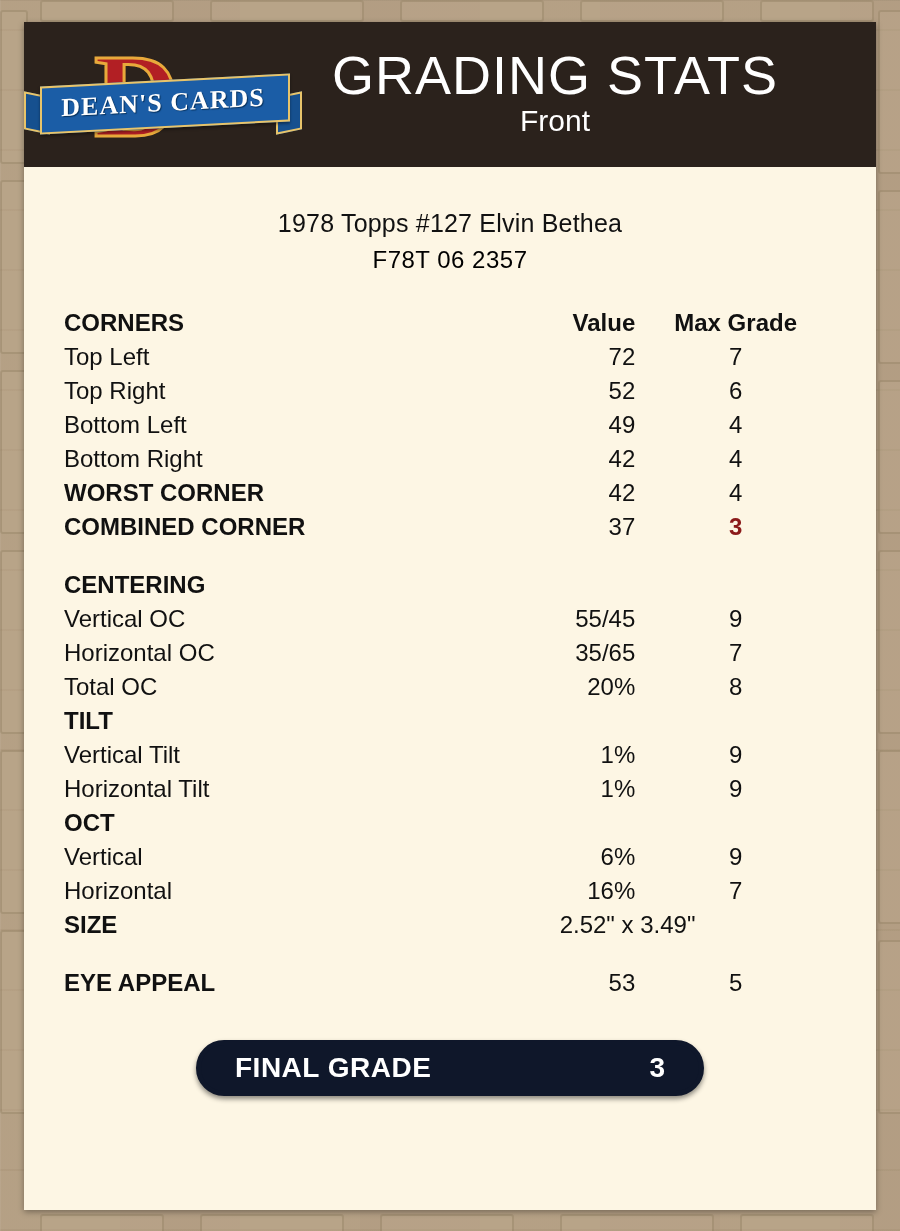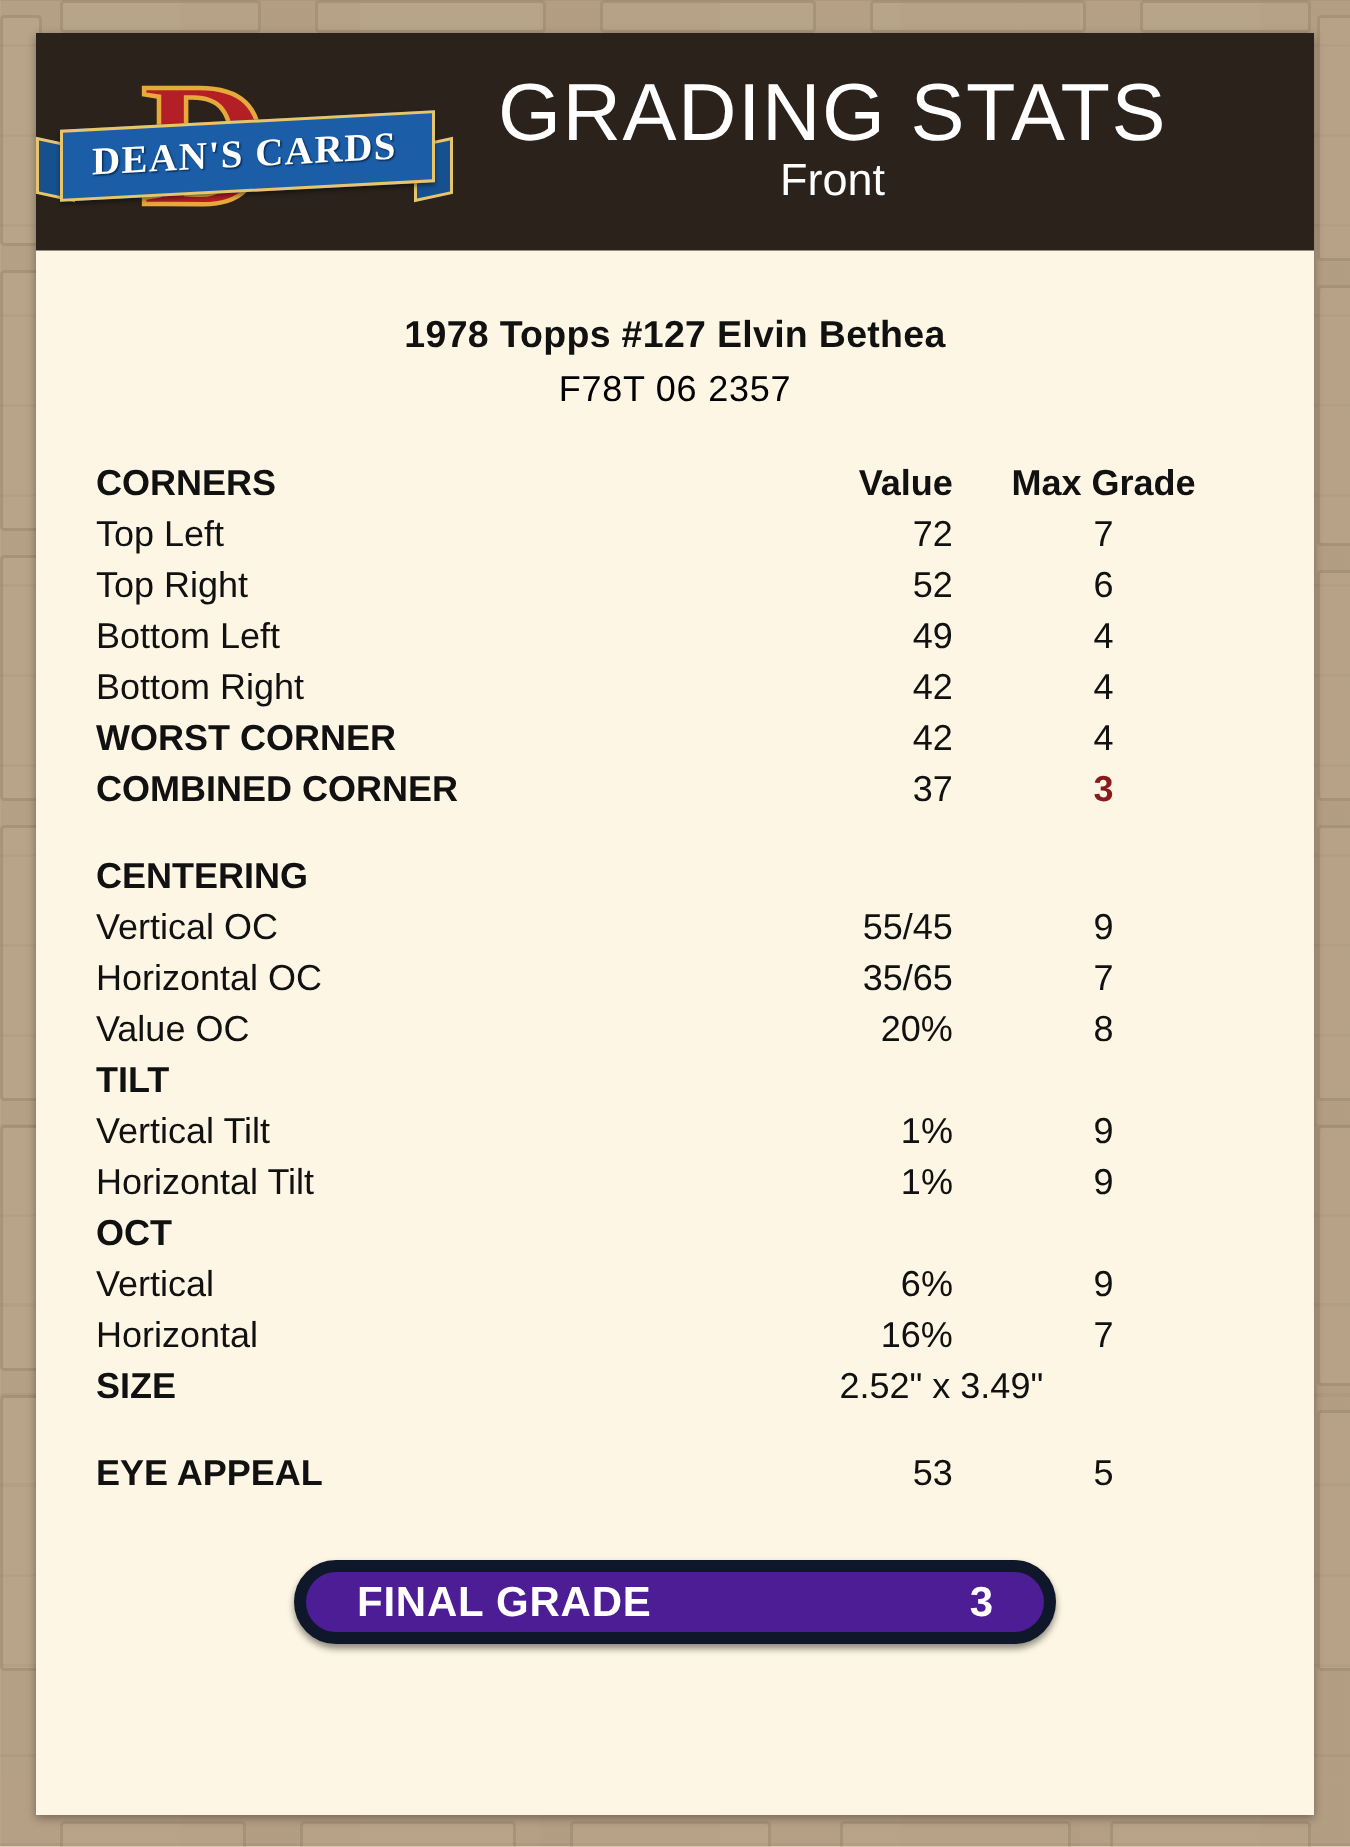--- a/index.html
+++ b/index.html
@@ -135,7 +135,7 @@
   .card-title {
     text-align: center;
     font-size: 25px;
-    font-weight: bold;
+    font-weight: normal;
     color: #111111;
     margin-top: 42px;
     letter-spacing: .2px;

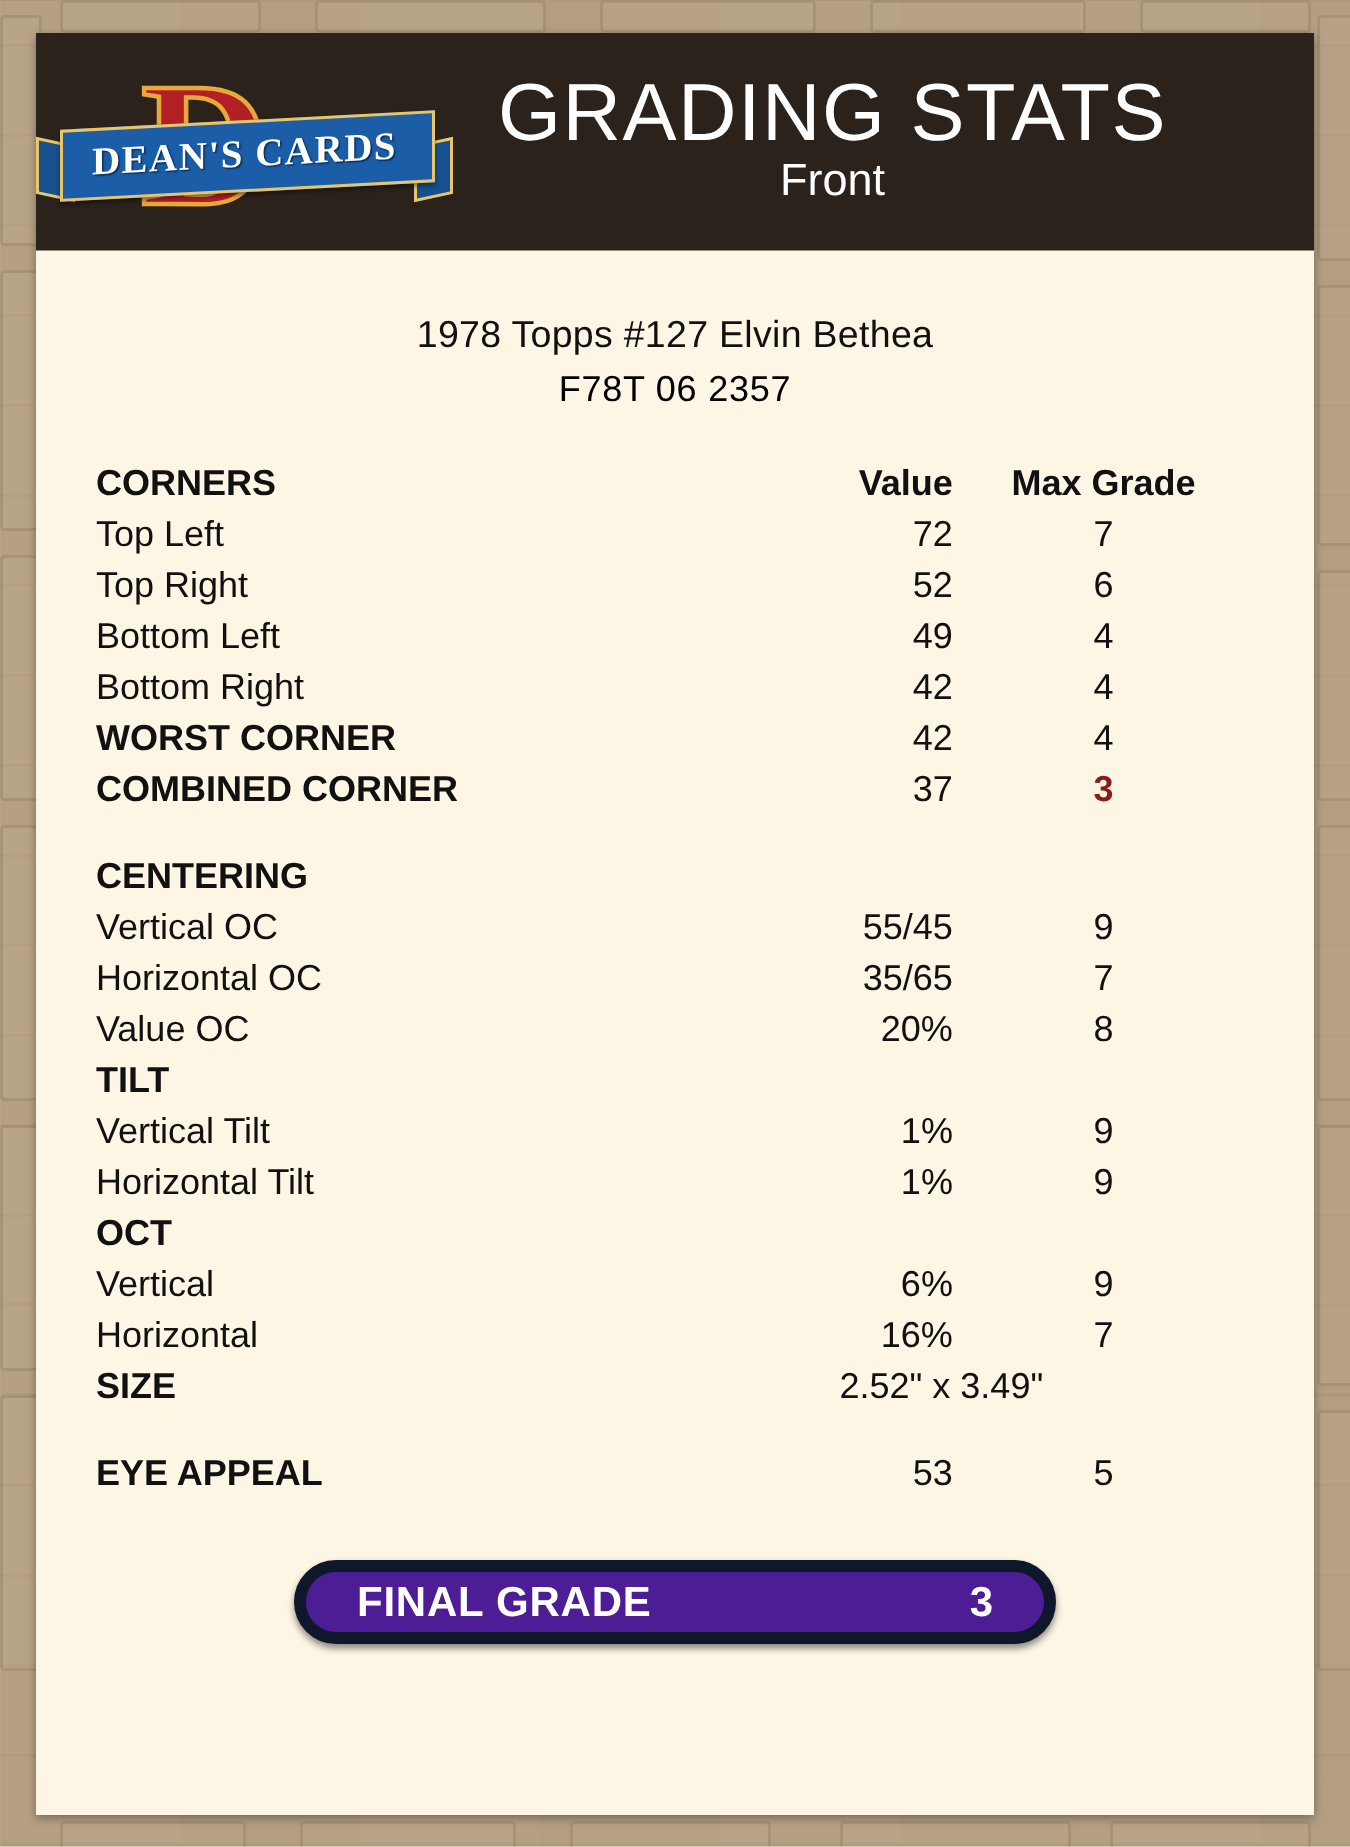--- a/index.html
+++ b/index.html
@@ -314,7 +314,7 @@
           <td class="c-grade">7</td>
         </tr>
         <tr>
-          <td class="c-label indent">Value OC</td>
+          <td class="c-label indent">Total OC</td>
           <td class="c-value">20%</td>
           <td class="c-grade">8</td>
         </tr>

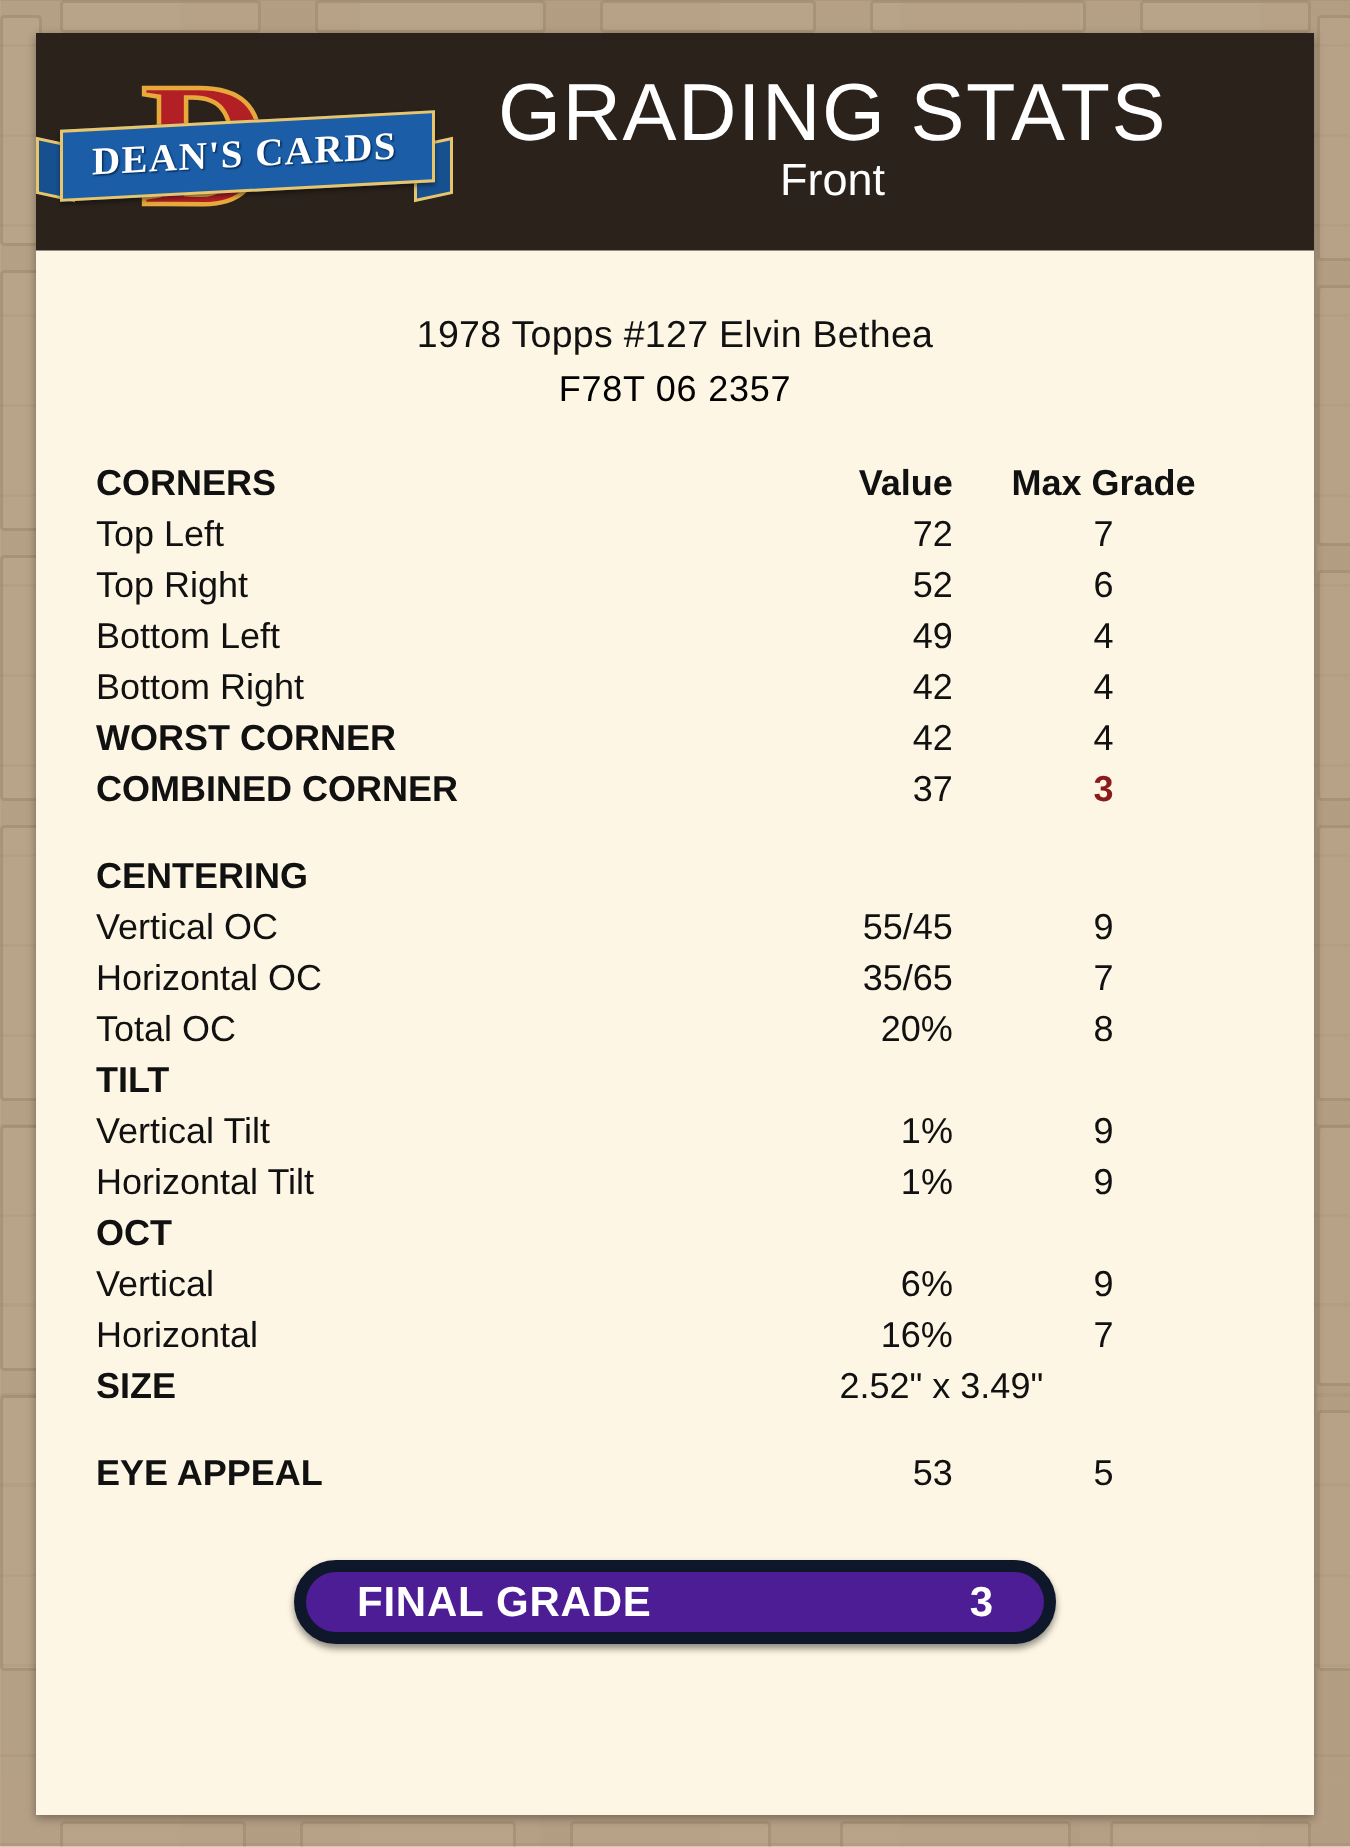--- a/index.html
+++ b/index.html
@@ -182,8 +182,8 @@
   .final-grade {
     width: 508px;
     height: 56px;
-    background: #4c1d95;
-    border: 8px solid #0f172a;
+    background: #0f172a;
+    border: 5px solid #0f172a;
     border-radius: 28px;
     box-shadow: 0 3px 5px rgba(0,0,0,.45);
     display: flex;

